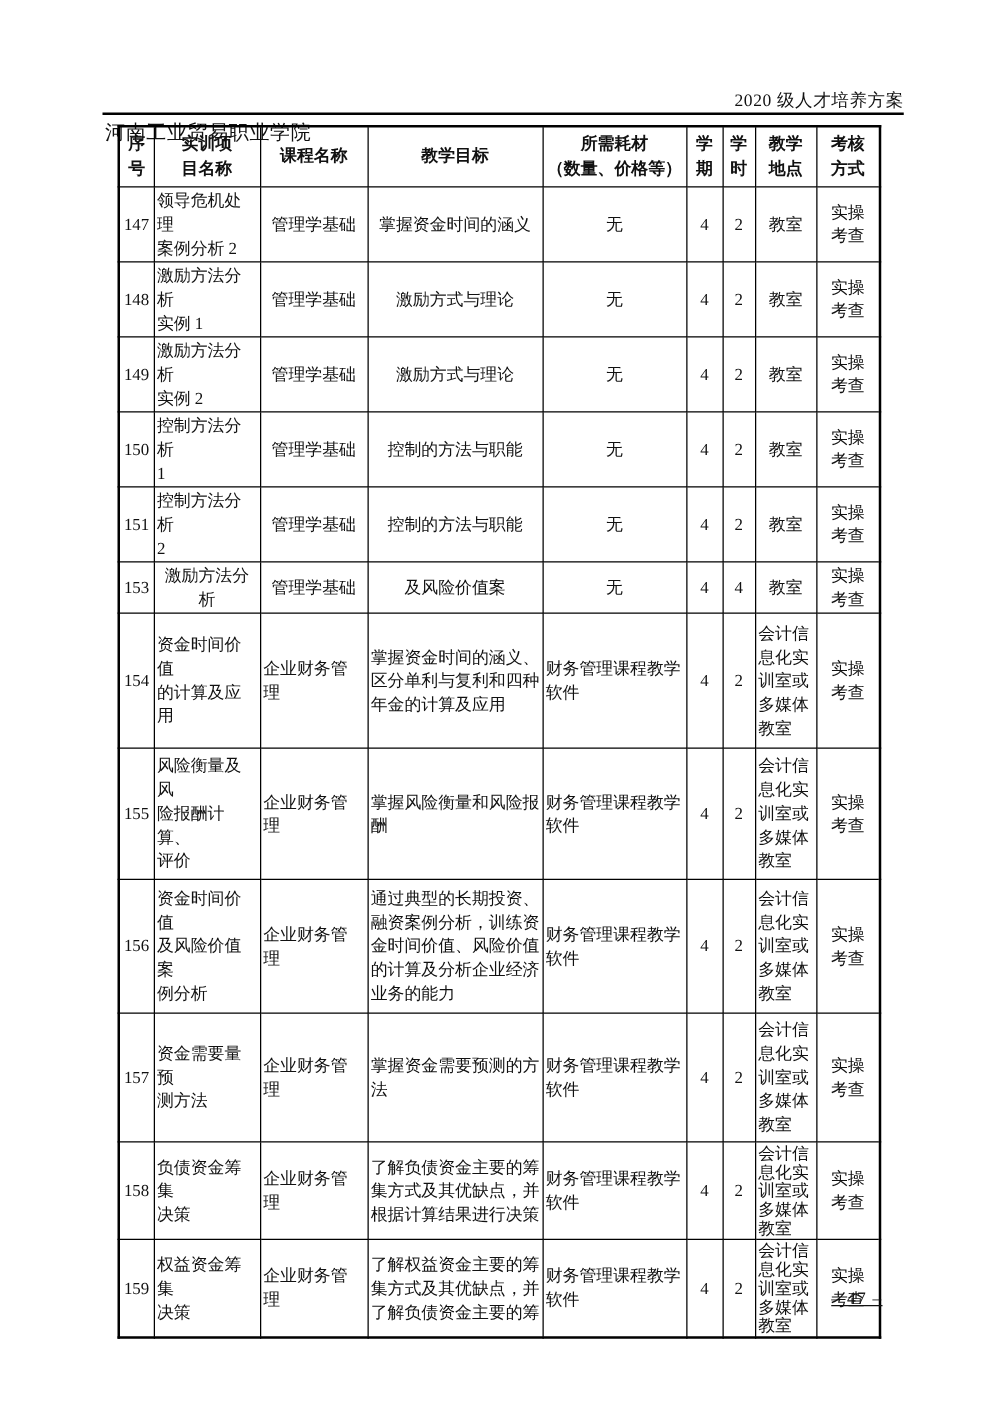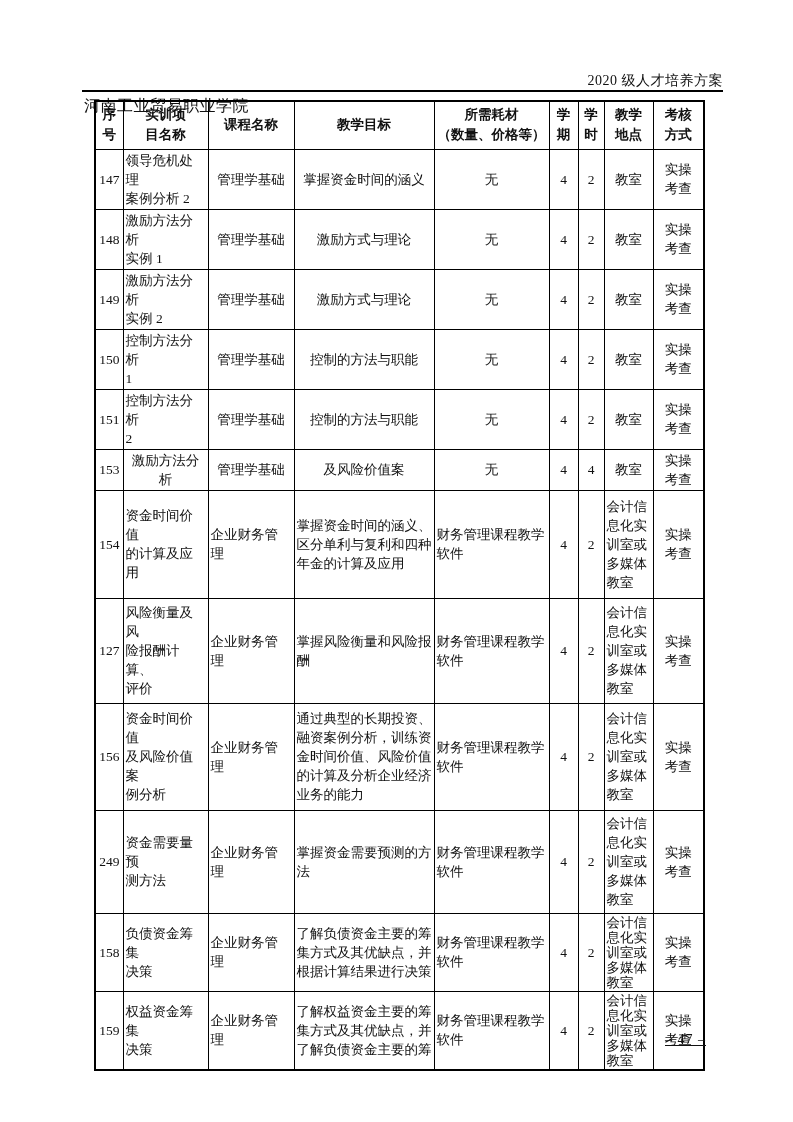--- a/index.html
+++ b/index.html
@@ -178,7 +178,7 @@
 考查</td>
       </tr>
       <tr style="height: 105px;">
-        <td class="cell-no">127</td>
+        <td class="cell-no">155</td>
         <td class="cell-name align-left">风险衡量及风
 险报酬计算、
 评价</td>

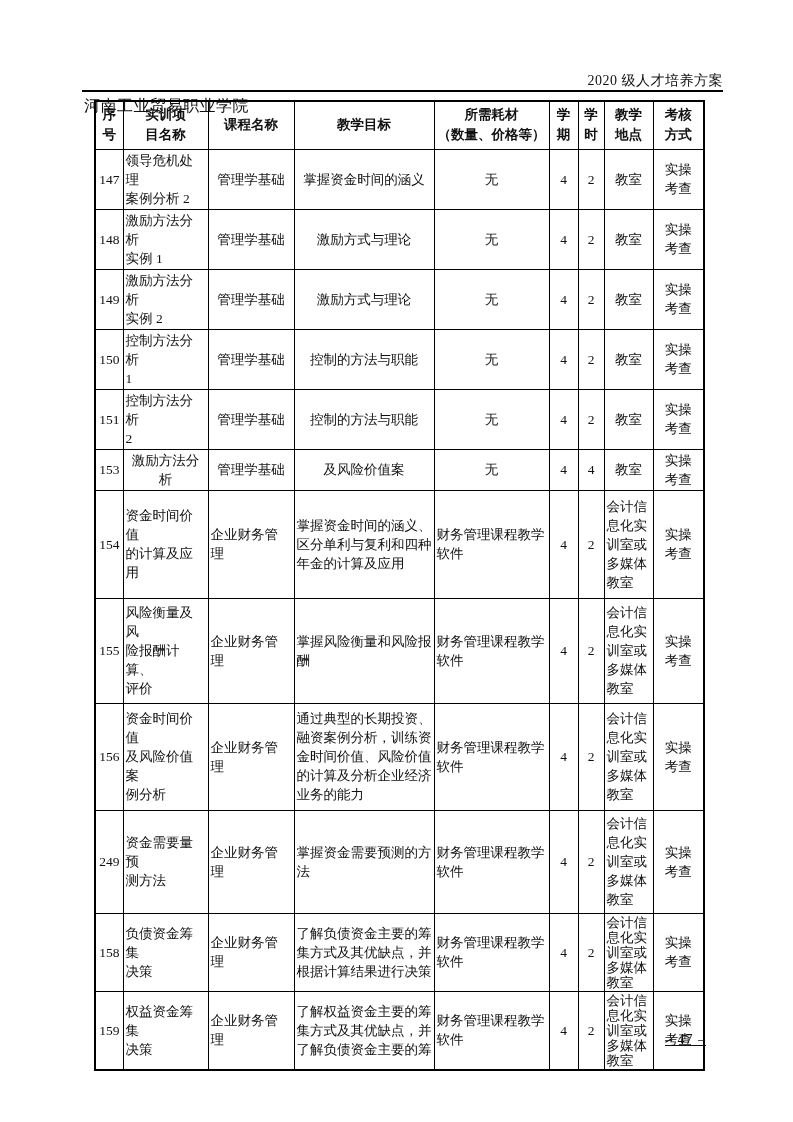--- a/index.html
+++ b/index.html
@@ -223,7 +223,7 @@
 考查</td>
       </tr>
       <tr style="height: 103px;">
-        <td class="cell-no">249</td>
+        <td class="cell-no">157</td>
         <td class="cell-name align-left">资金需要量预
 测方法</td>
         <td class="cell-course align-left">企业财务管

